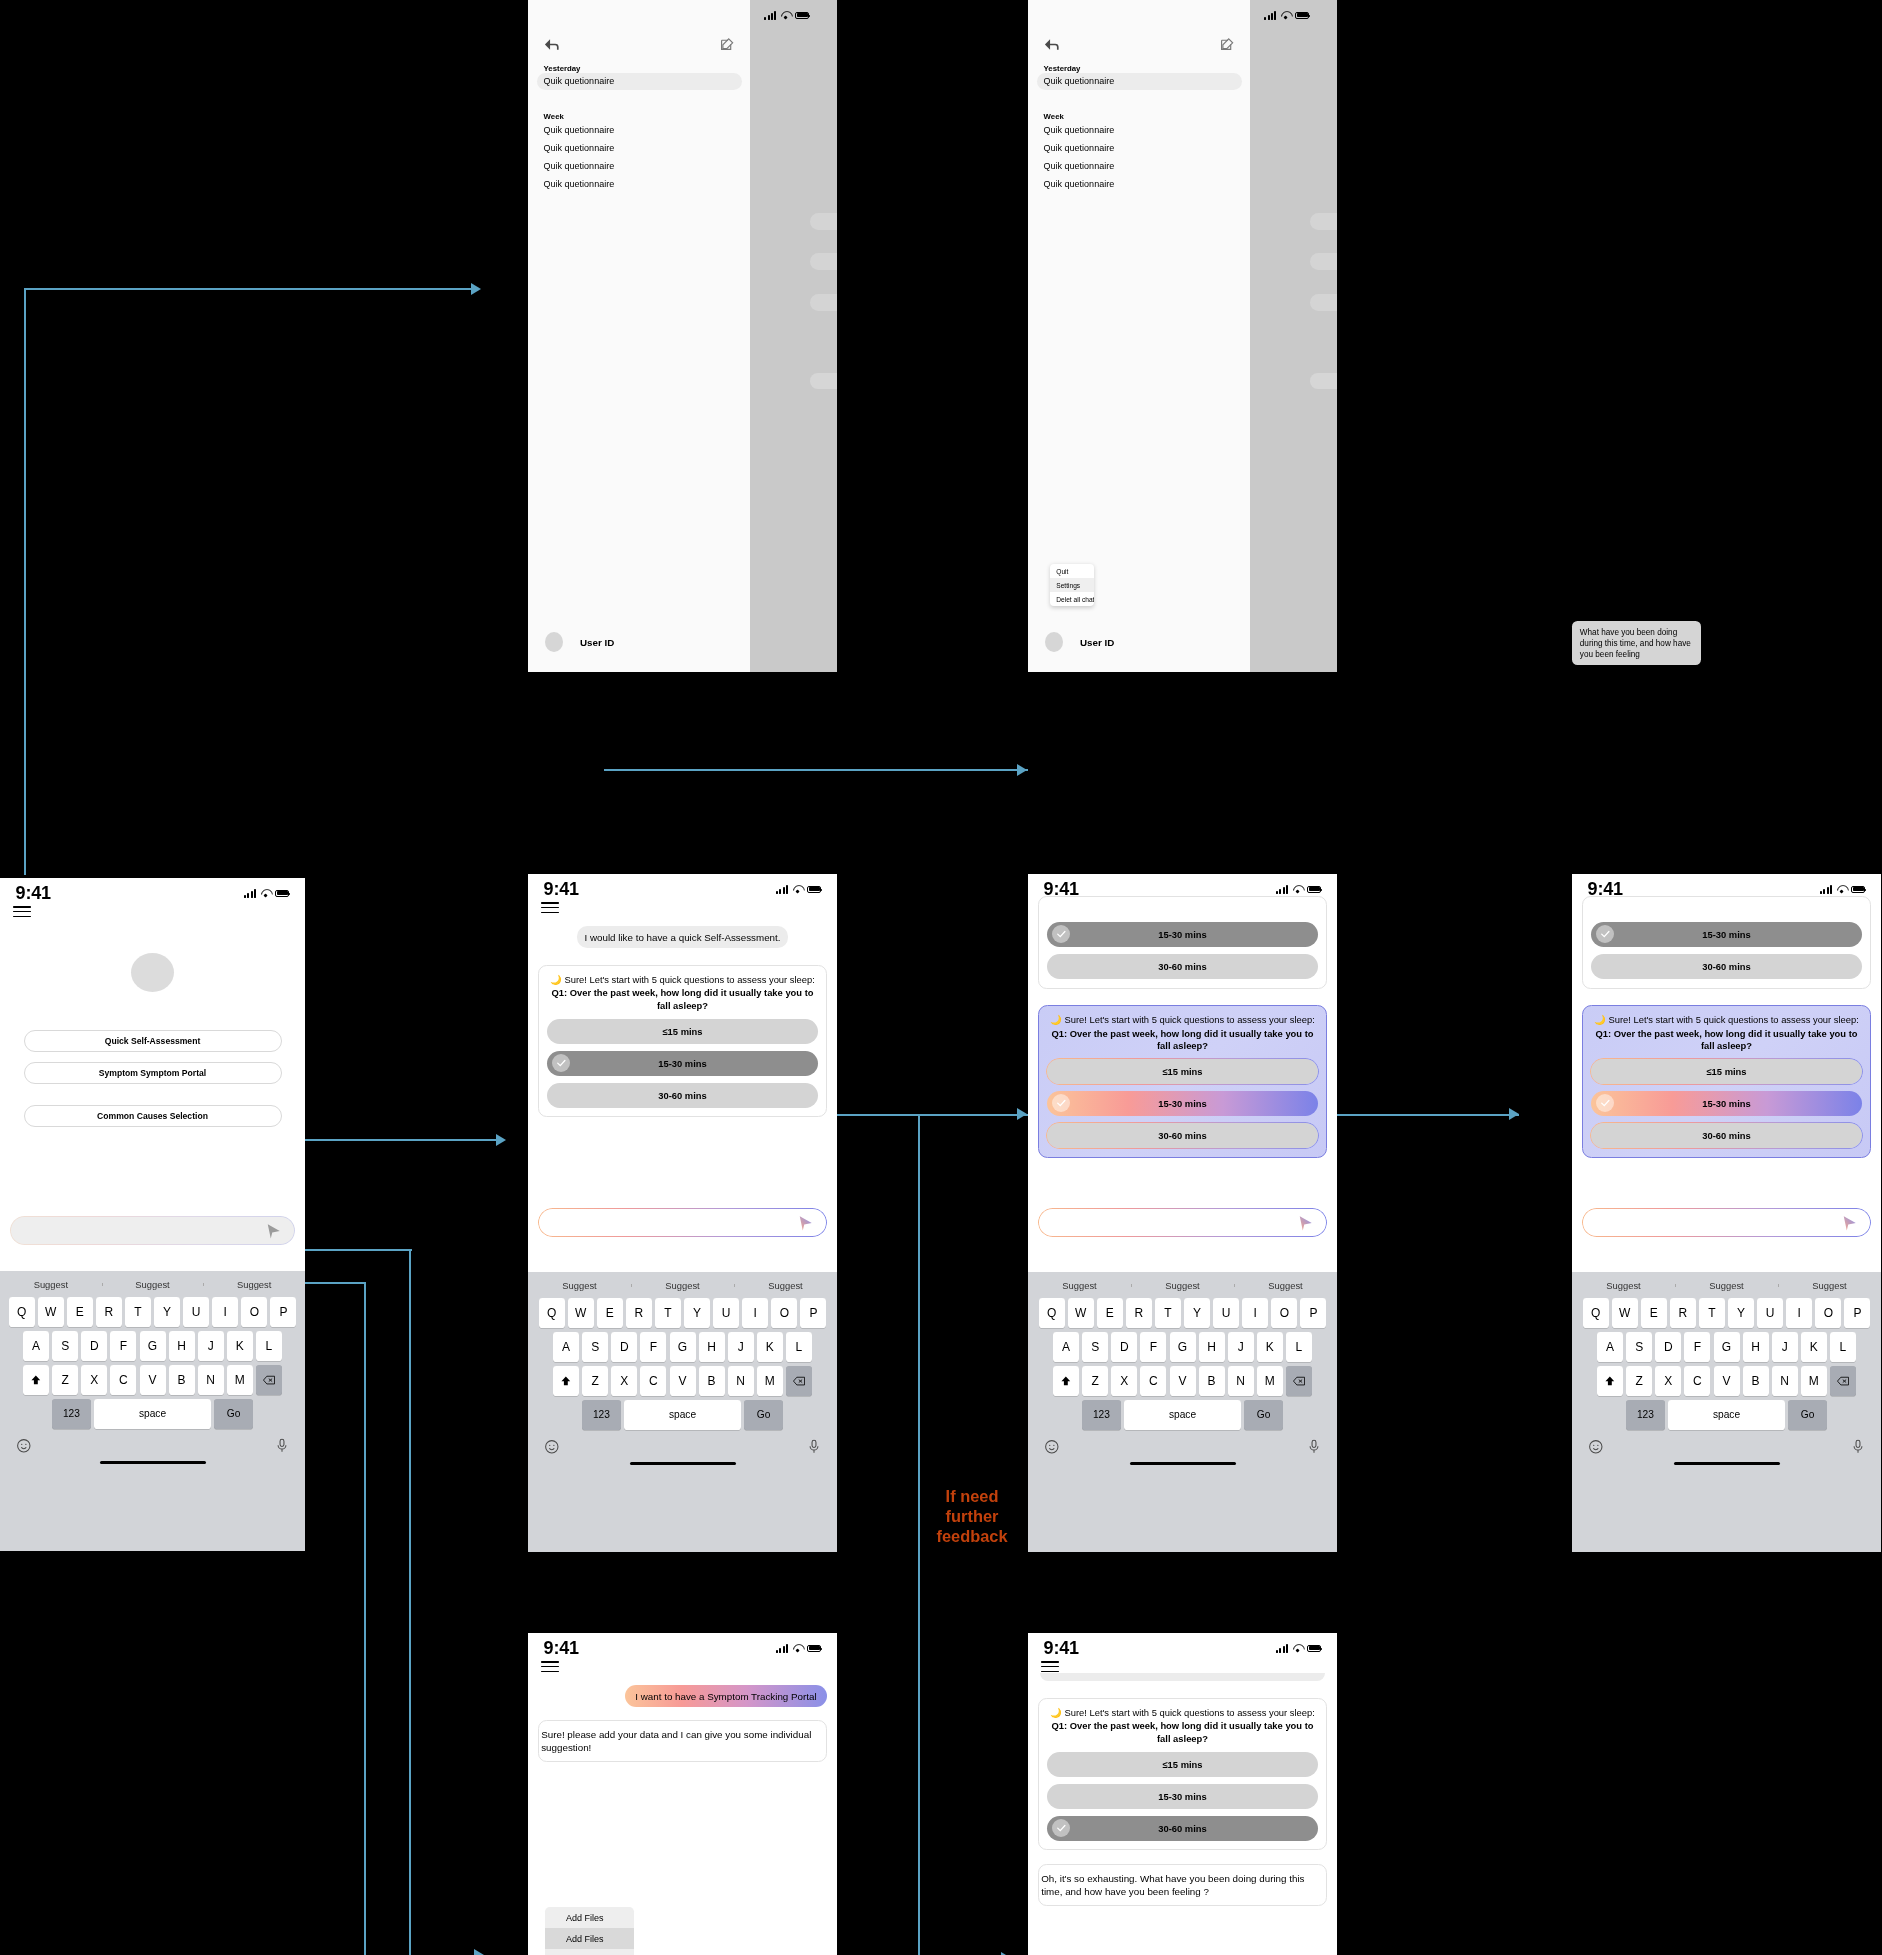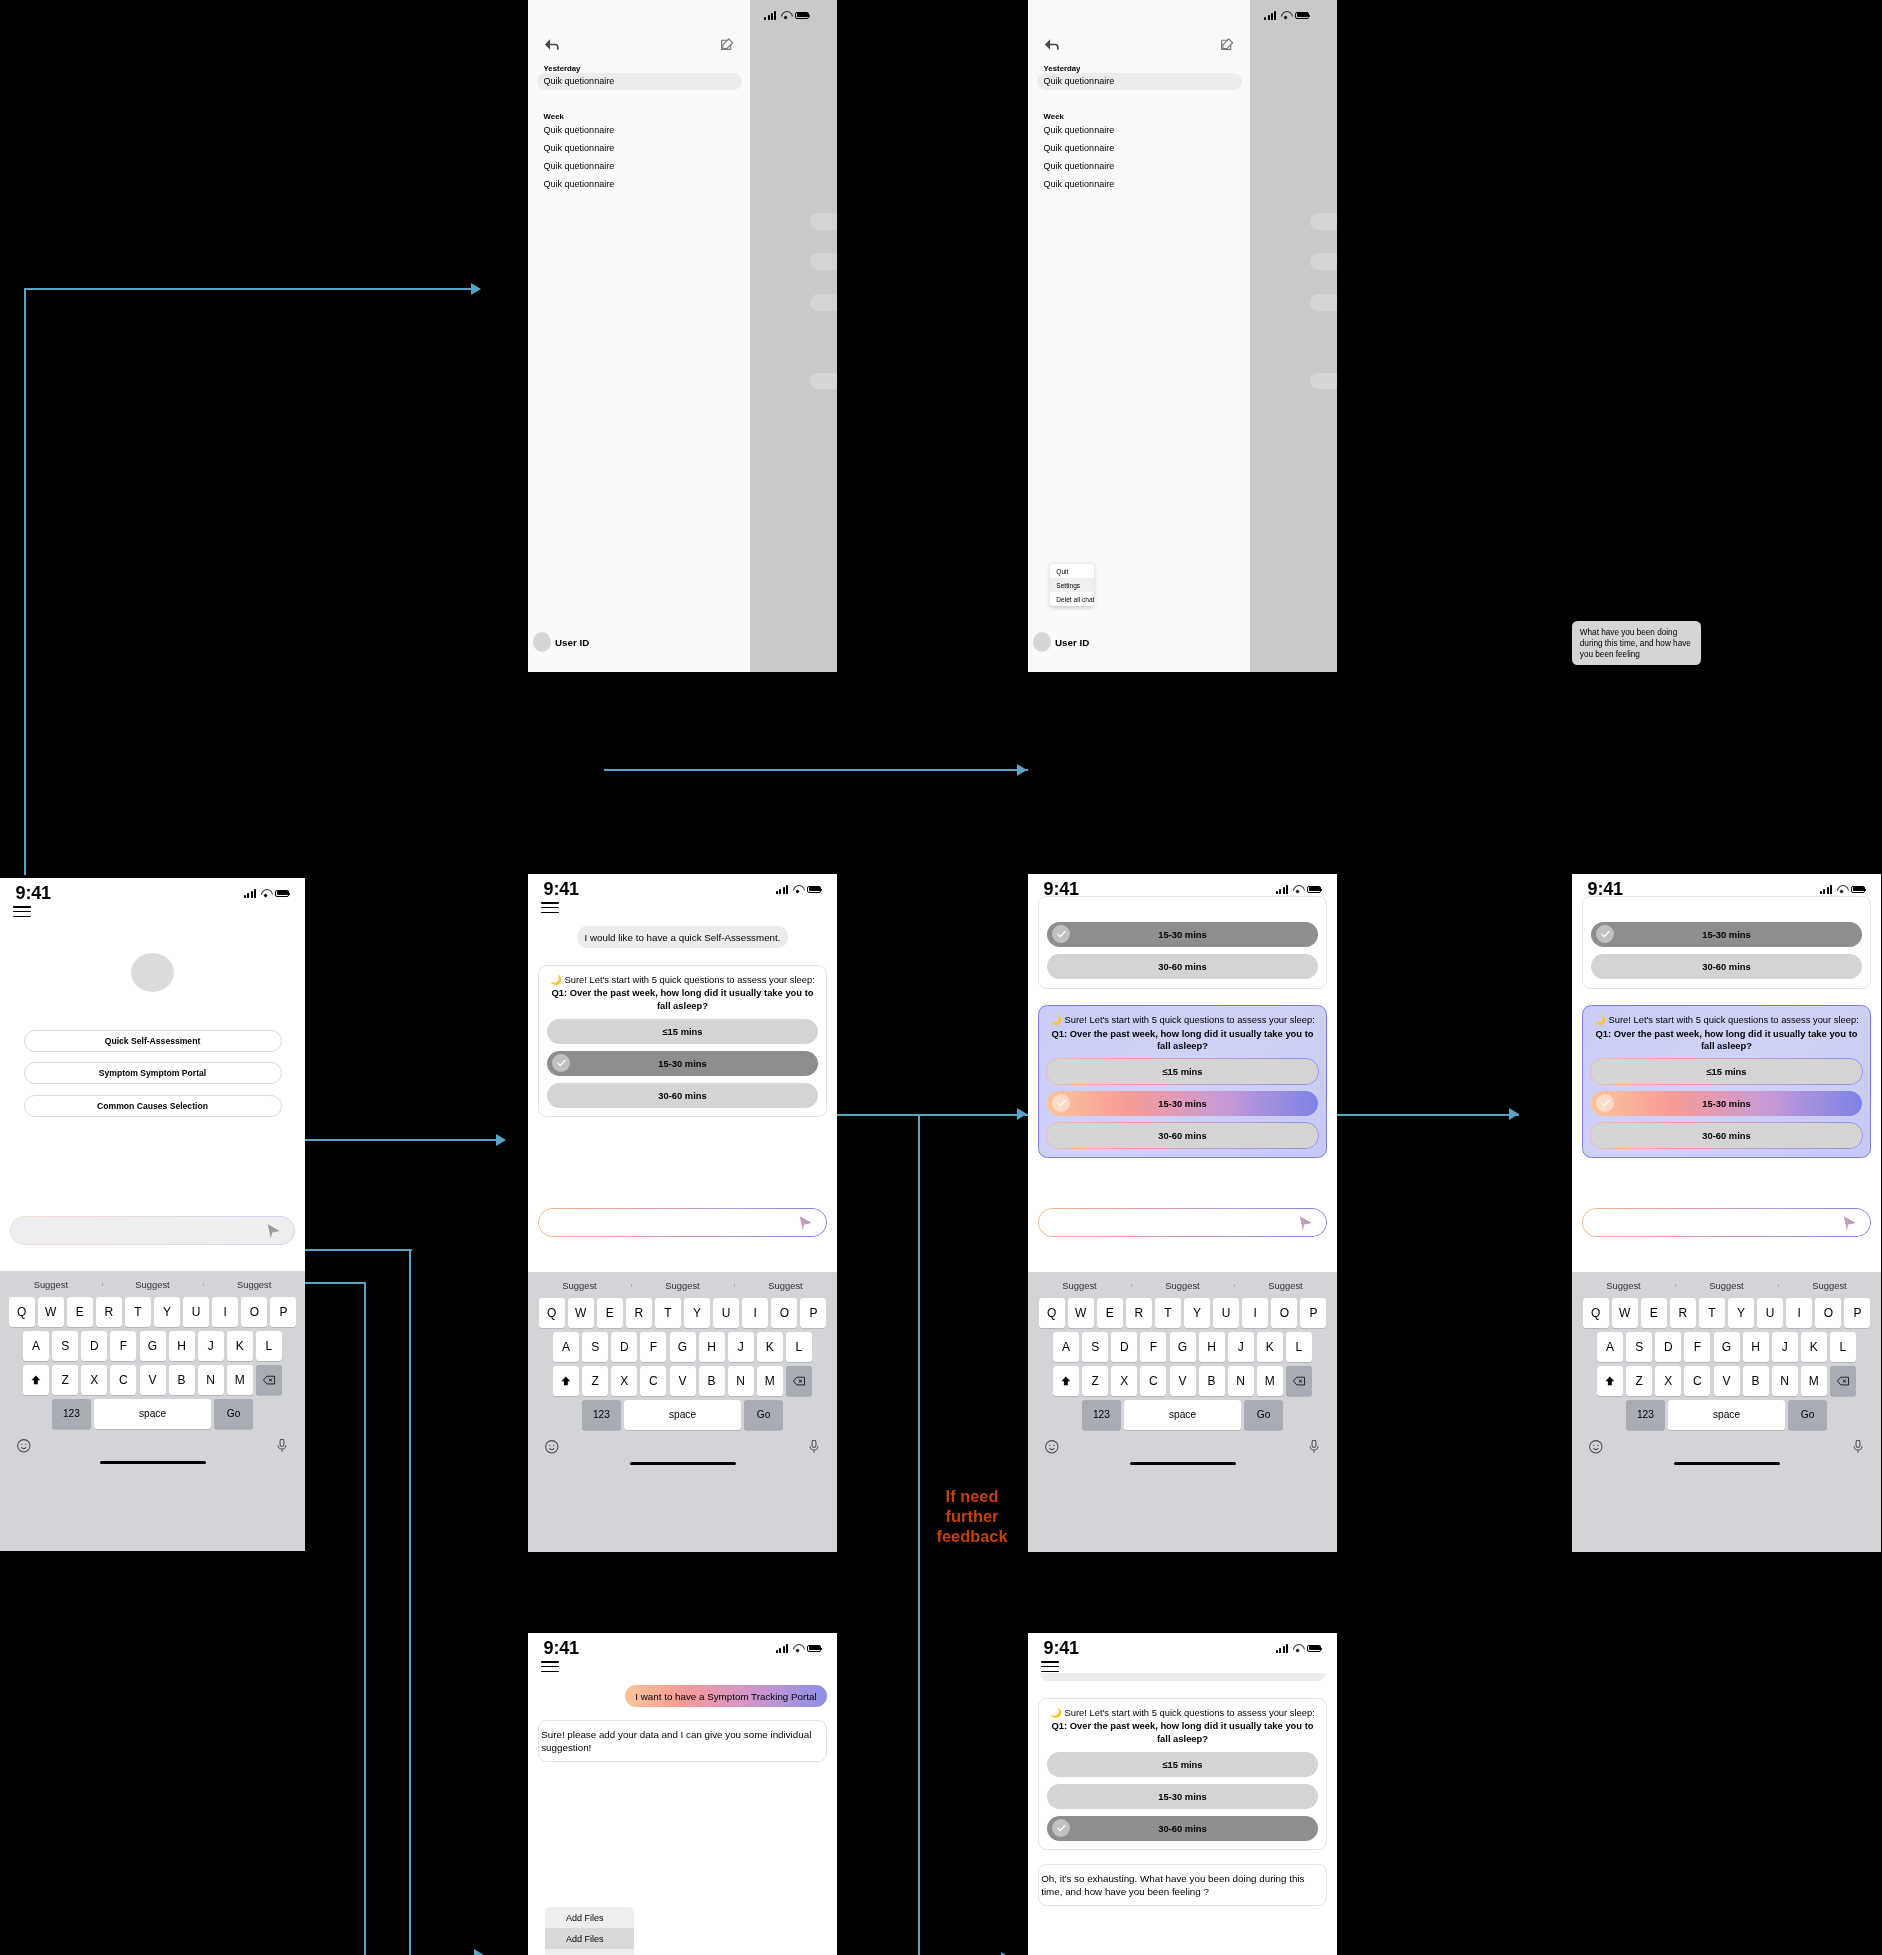--- a/index.html
+++ b/index.html
@@ -95,7 +95,7 @@
   .sp-sect{font-size:7.8px;font-weight:700;padding:0 0 0 15.6px;}
   .sp-item{font-size:9px;padding:3.9px 0 3.9px 15.6px;}
   .sp-item.hl{background:#ececec;border-radius:8.6px;margin:0 8.6px;padding-left:7px;}
-  .sp-user{position:absolute;left:5px;bottom:19.6px;display:flex;align-items:center;gap:4px;text-align:center;}
+  .sp-user{position:absolute;left:17px;bottom:19.6px;display:flex;align-items:center;gap:17px;text-align:center;}
   .sp-avatar{width:18px;height:20.3px;border-radius:50%;background:#d6d6d6;}
   .sp-userid{font-size:9.8px;font-weight:700;}
   .sp-menu{position:absolute;left:22px;bottom:66px;width:44px;background:#fff;border-radius:3.9px;

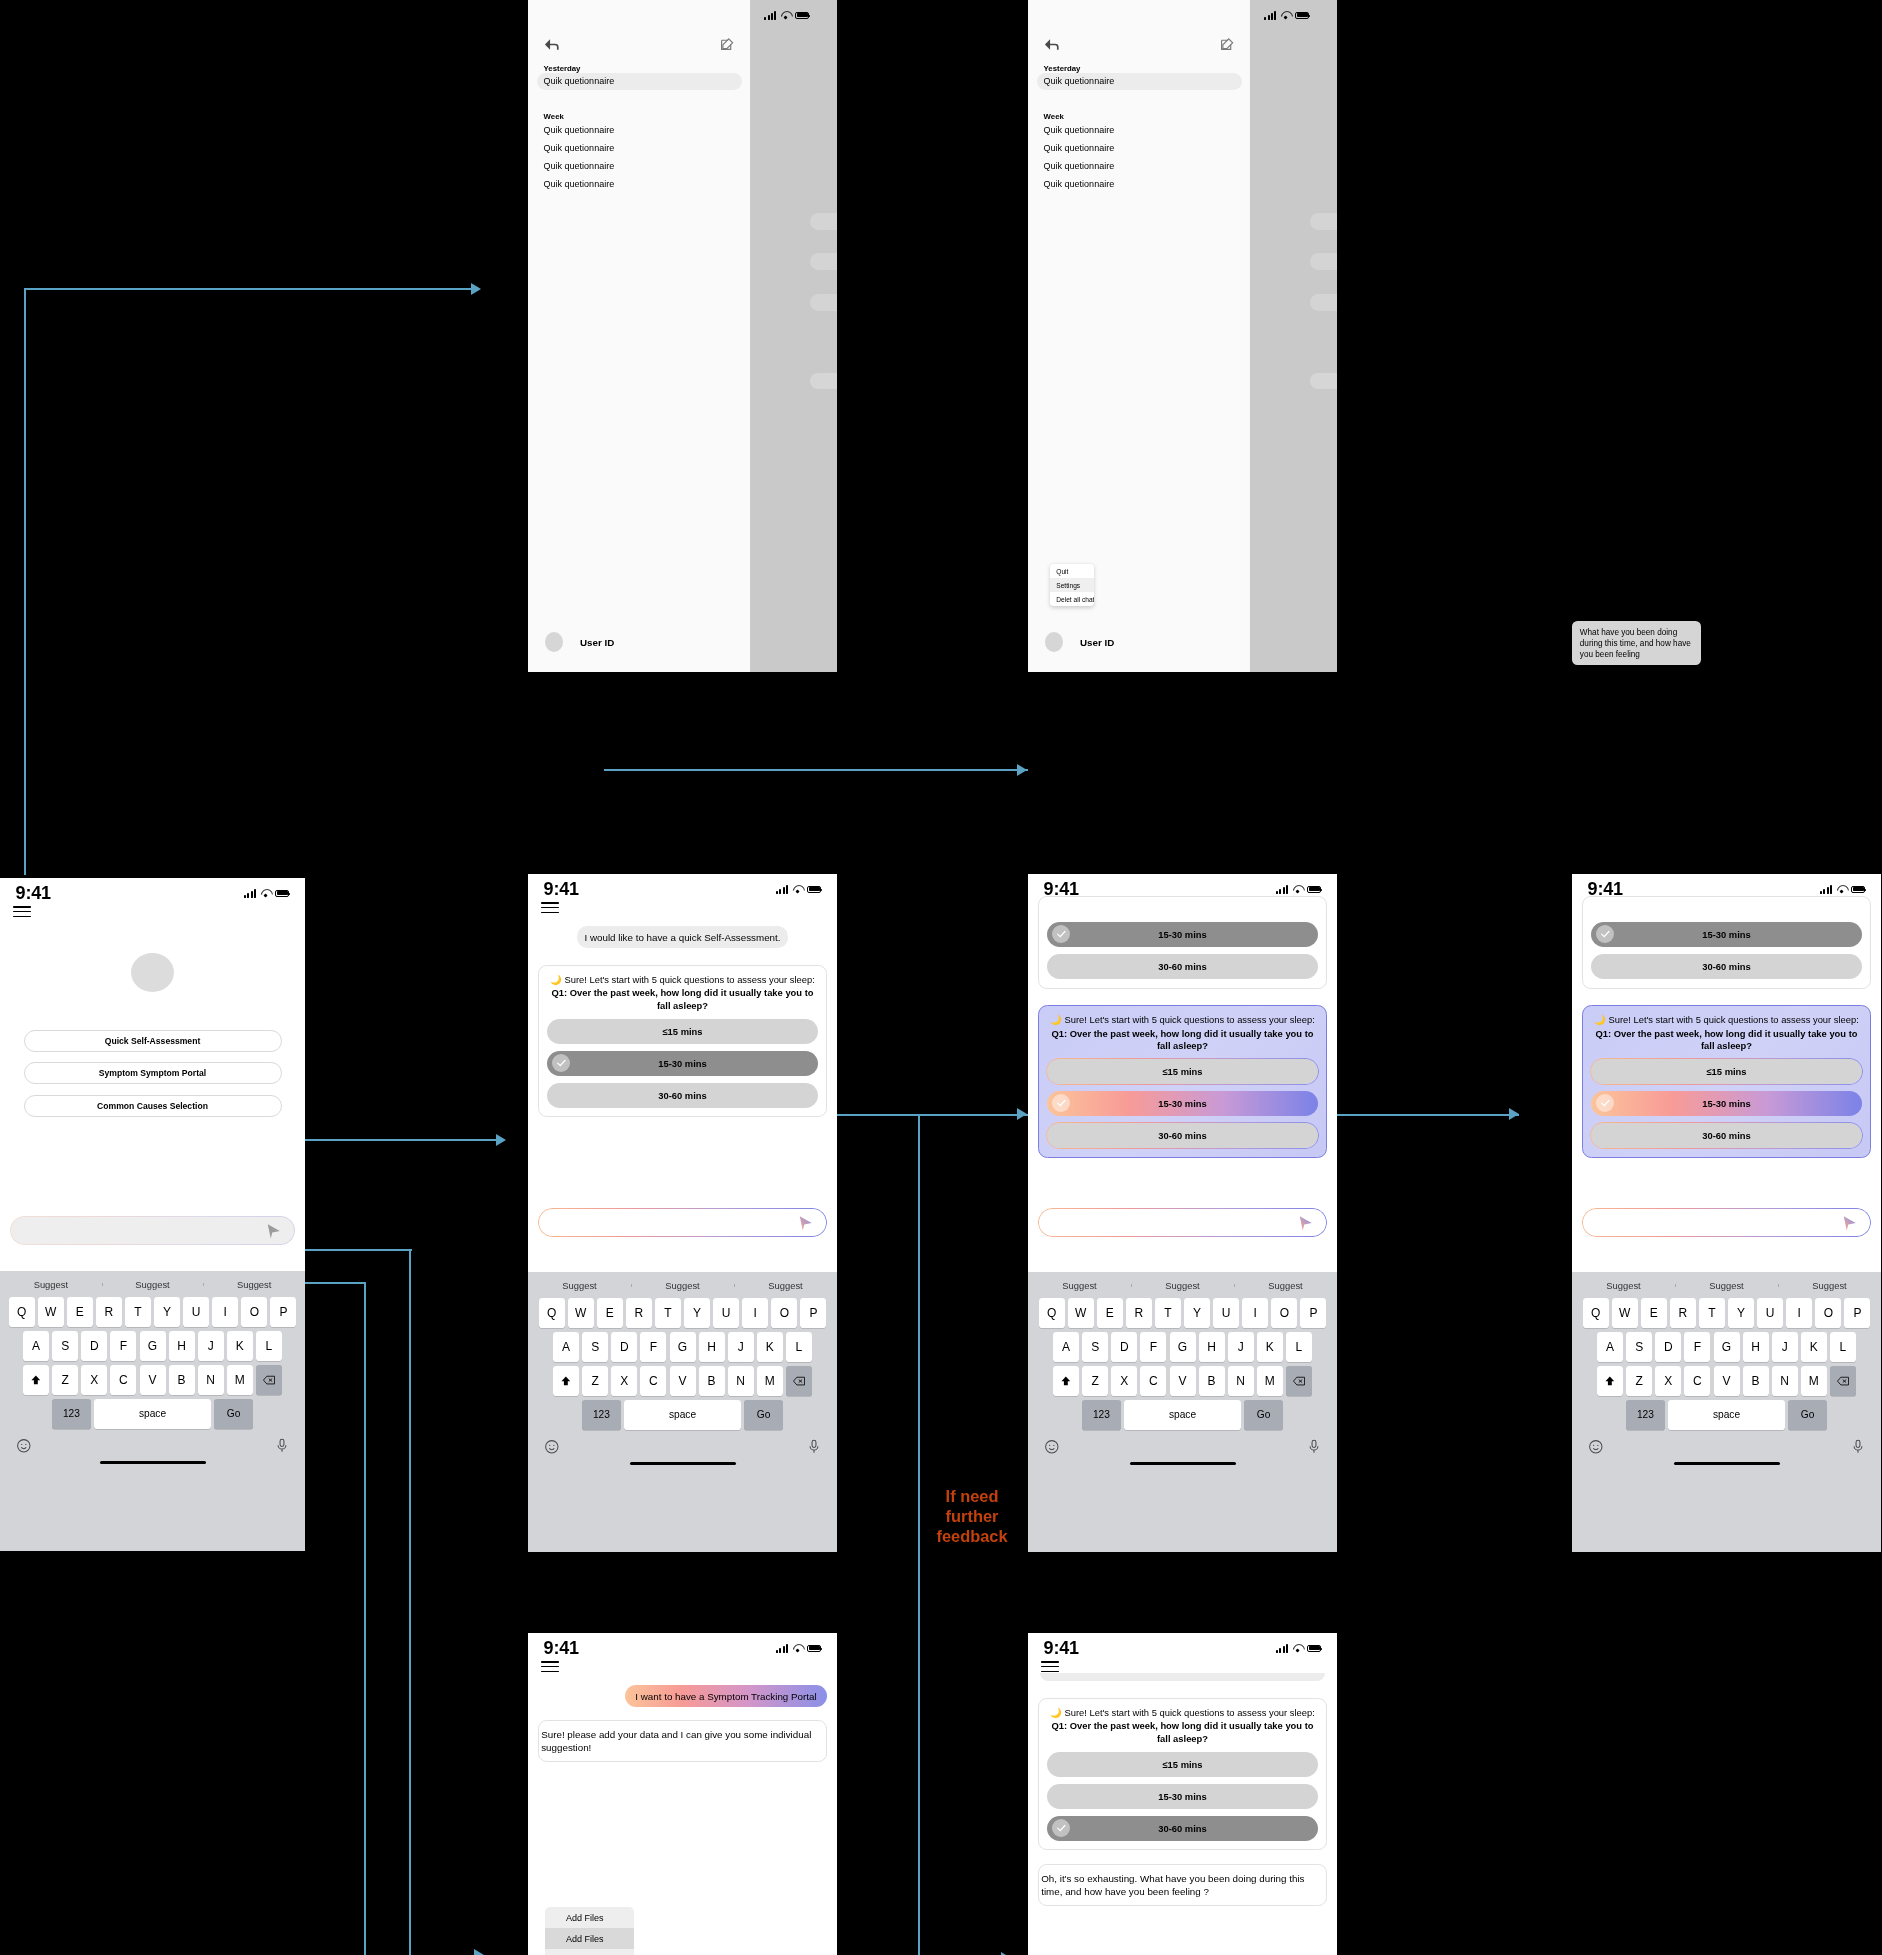--- a/index.html
+++ b/index.html
@@ -303,7 +303,7 @@
       <div style="border:0.6px solid #d9d9d9;border-radius:11.7px;height:22px;display:flex;align-items:center;justify-content:center;font-size:8.6px;font-weight:700;margin-top:9.4px;">
         <span>Symptom Symptom Portal</span>
       </div>
-      <div style="border:0.6px solid #d9d9d9;border-radius:11.7px;height:22px;display:flex;align-items:center;justify-content:center;font-size:8.6px;font-weight:700;margin-top:11px;">
+      <div style="border:0.6px solid #d9d9d9;border-radius:11.7px;height:22px;display:flex;align-items:center;justify-content:center;font-size:8.6px;font-weight:700;margin-top:21px;">
         <span>Common Causes Selection</span>
       </div>
     </div>

